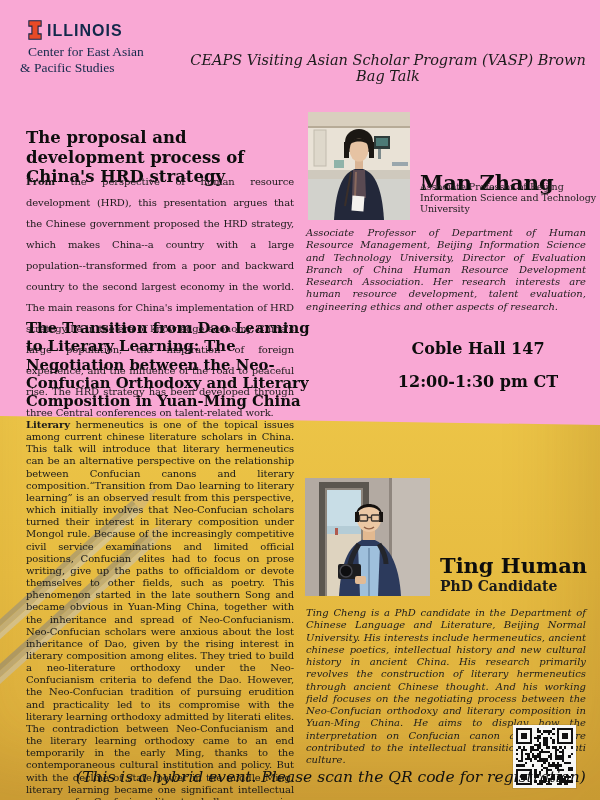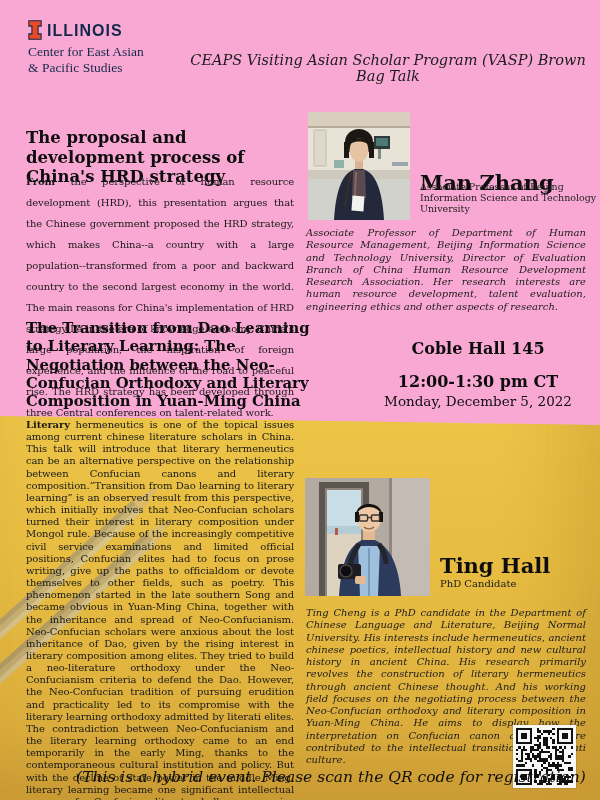--- a/index.html
+++ b/index.html
@@ -79,7 +79,7 @@
   </svg>
   <div class="abs wordmark" style="left:47px; top:22px;">ILLINOIS</div>
   <div class="abs unitline" style="left:28px; top:44px;">Center for East Asian</div>
-  <div class="abs unitline" style="left:28px; top:60px;">&amp; Pacific Studies</div>
+  <div class="abs unitline" style="left:20px; top:60px;">&amp; Pacific Studies</div>
   <div class="abs talk-title" style="left:26px; top:128px; width:282px;">The proposal and development process of China's HRD strategy</div>
 
   <div class="abs tagline" style="left:190px; top:52px; width:396px;">CEAPS Visiting Asian Scholar Program (VASP) Brown Bag Talk</div>

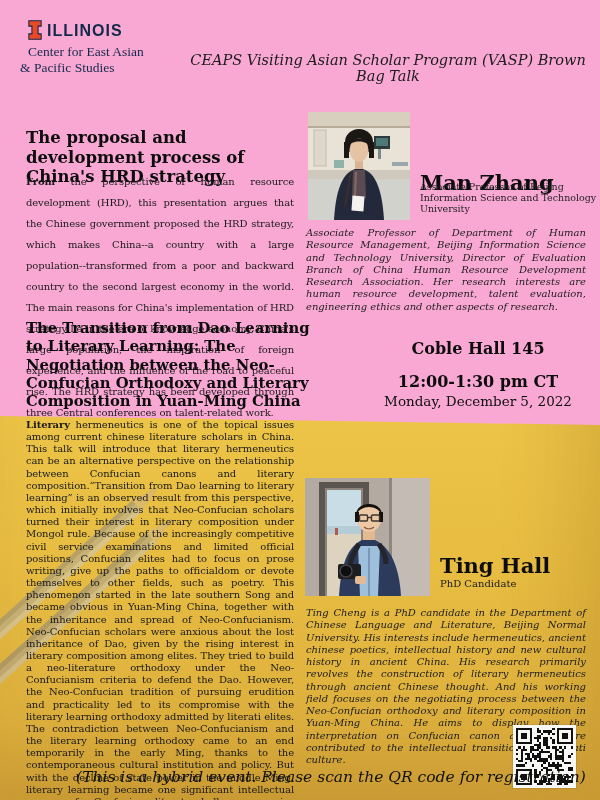--- a/index.html
+++ b/index.html
@@ -121,7 +121,7 @@
   <div class="abs talk-title2" style="left:26px; top:319px; width:296px;">The Transition from Dao Learning to Literary Learning: The Negotiation between the Neo-Confucian Orthodoxy and Literary Composition in Yuan-Ming China</div>
 
   <div class="abs event" style="left:358px; top:339px; width:240px;">
-    <div class="venue">Coble Hall 145</div>
+    <div class="venue">Coble Hall 147</div>
     <div class="time">12:00-1:30 pm CT</div>
     <div class="date">Monday, December 5, 2022</div>
   </div>

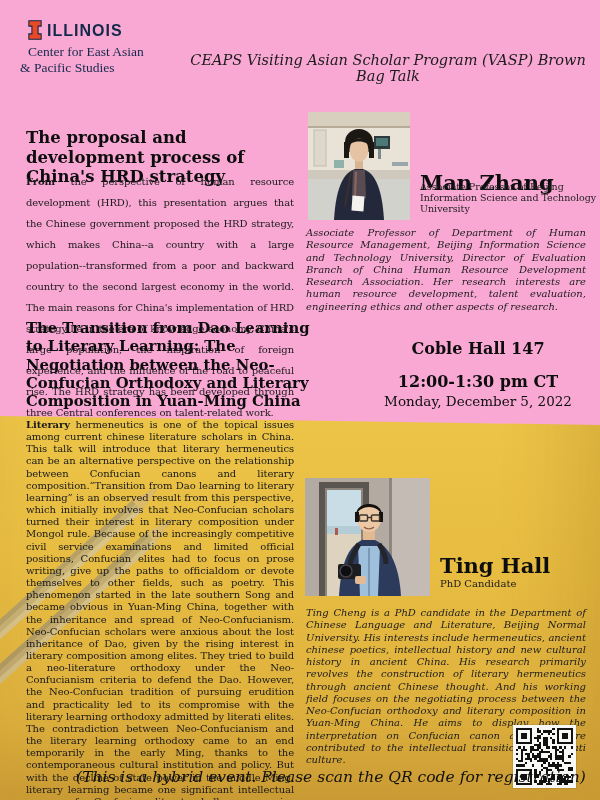--- a/index.html
+++ b/index.html
@@ -123,7 +123,6 @@
   <div class="abs event" style="left:358px; top:339px; width:240px;">
     <div class="venue">Coble Hall 147</div>
     <div class="time">12:00-1:30 pm CT</div>
-    <div class="date">Monday, December 5, 2022</div>
   </div>
 
   <div class="abs abstract abstract2" style="left:26px; top:419px; width:268px;">

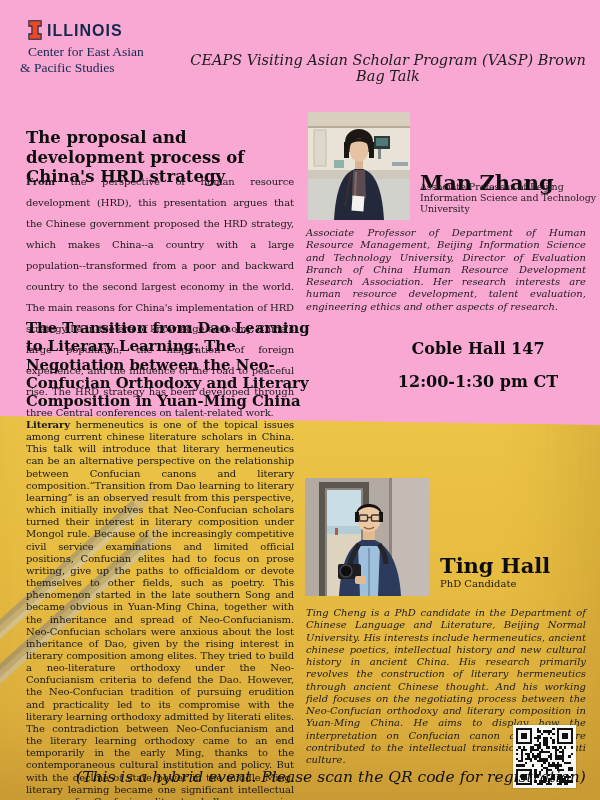--- a/index.html
+++ b/index.html
@@ -158,7 +158,7 @@
     <path d="M59,49 C61.5,51.5 66.5,51.5 69,49" stroke="#8f5f45" stroke-width="1.4" fill="none"></path>
   </svg>
 
-  <div class="abs speaker-name" style="left:440px; top:553px;">Ting Hall</div>
+  <div class="abs speaker-name" style="left:440px; top:553px;">Ting Human</div>
   <div class="abs speaker-role2" style="left:440px; top:578px;">PhD Candidate</div>
 
   <div class="abs bio" style="left:306px; top:607px; width:280px;">Ting Cheng is a PhD candidate in the Department of Chinese Language and Literature, Beijing Normal University. His interests include hermeneutics, ancient chinese poetics, intellectual history and new cultural history in ancient China. His research primarily revolves the construction of literary hermeneutics through ancient Chinese thought. And his working field focuses on the negotiating process between the Neo-Confucian orthodoxy and literary composition in Yuan-Ming China. He aims to display how the interpretation on Confucian canon and literature contributed to the intellectual transition and literati culture.</div>

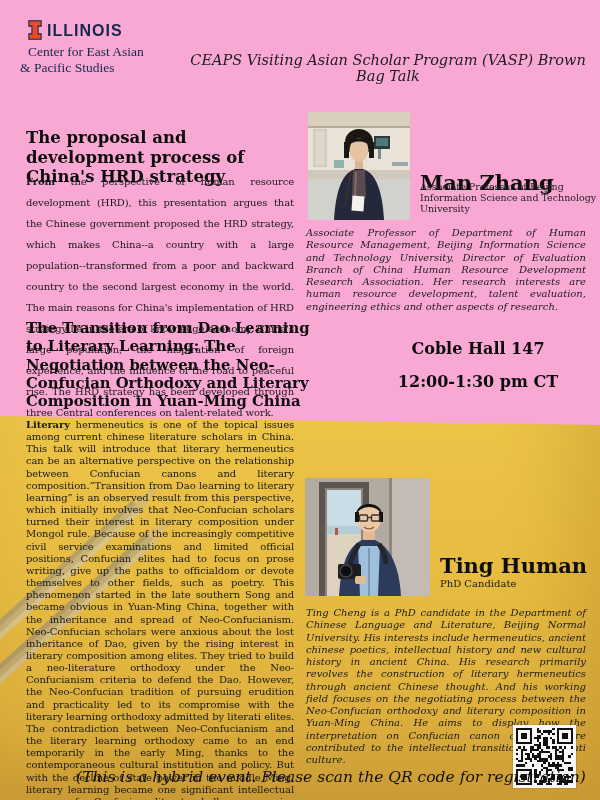--- a/index.html
+++ b/index.html
@@ -33,7 +33,7 @@
   
   .speaker-name { font-weight:bold; font-size:21px; color:#0d0d0d; }
   .speaker-role { font-size:9.5px; line-height:10.8px; color:#222; }
-  .speaker-role2 { font-size:10px; color:#1a1a1a; }
+  .speaker-role2 { font-size:14px; color:#1a1a1a;font-weight:bold; }
   .bio { font-style:italic; font-size:10px; line-height:12.25px; text-align:justify; color:#1c1c1c; }
 
   

